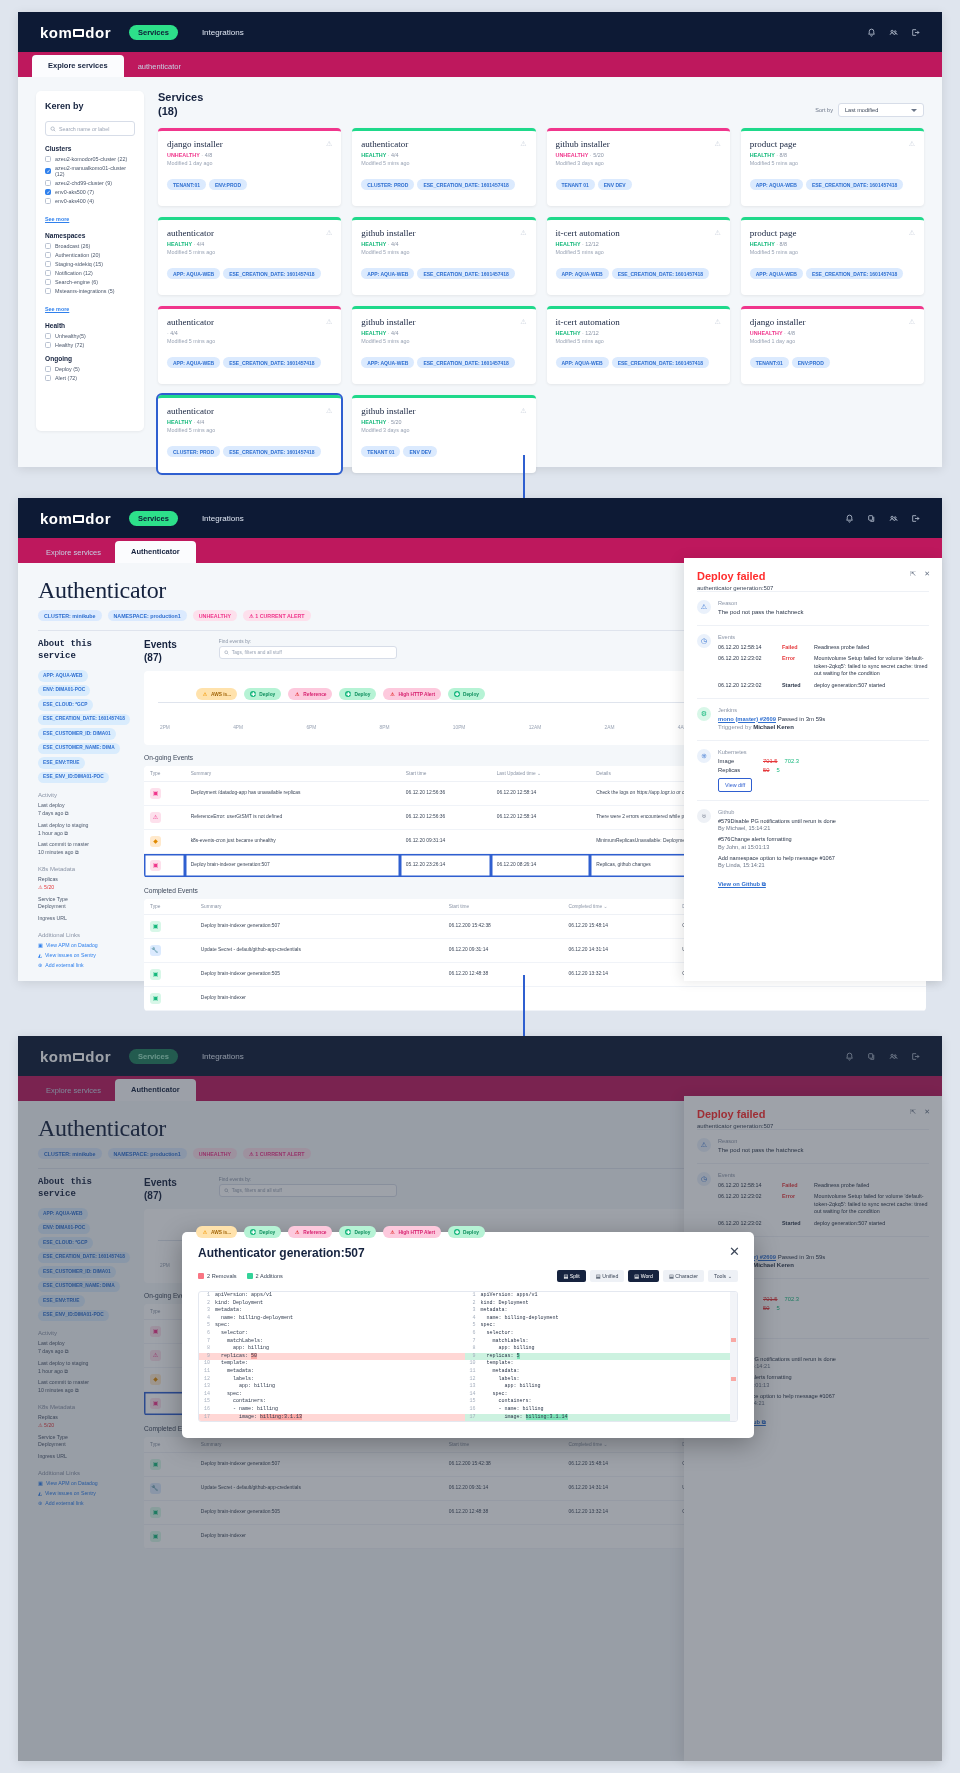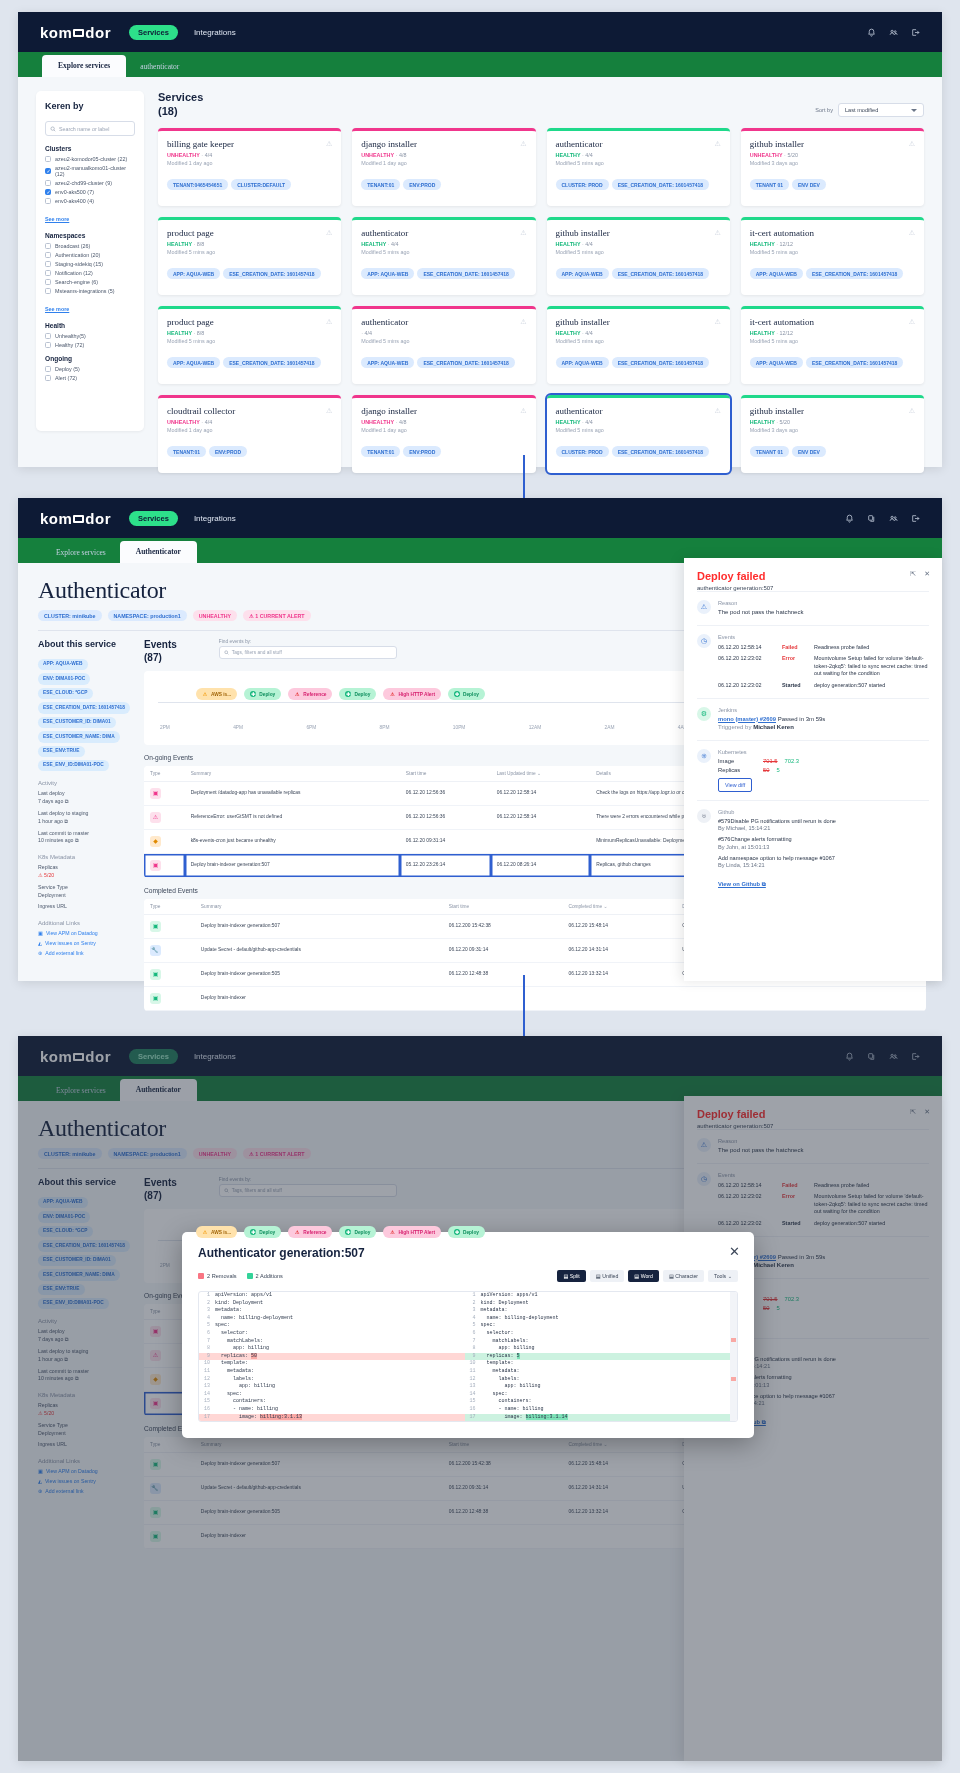--- a/index.html
+++ b/index.html
@@ -20,7 +20,7 @@
   .logo { color: #fff; font-size: 15px; letter-spacing: .5px; font-weight: 600; }
   .logo .sq { display: inline-block; width: 11px; height: 8px; border: 2px solid #fff; border-radius: 1px; vertical-align: 1px; margin: 0 1px; }
   .navpill { background: #2de08a; color: #0d1a35; font-size: 7.5px; font-weight: 700; padding: 3px 9px; border-radius: 11px; margin-left: 18px; }
-  .navlink { color: #dfe6f2; font-size: 8px; margin-left: 16px; }
+  .navlink { color: #dfe6f2; font-size: 8px; margin-left: 24px; }
   .navicons { position: absolute; right: 22px; display: flex; gap: 13px; align-items: center; }
   .navicons svg { display: block; }
 

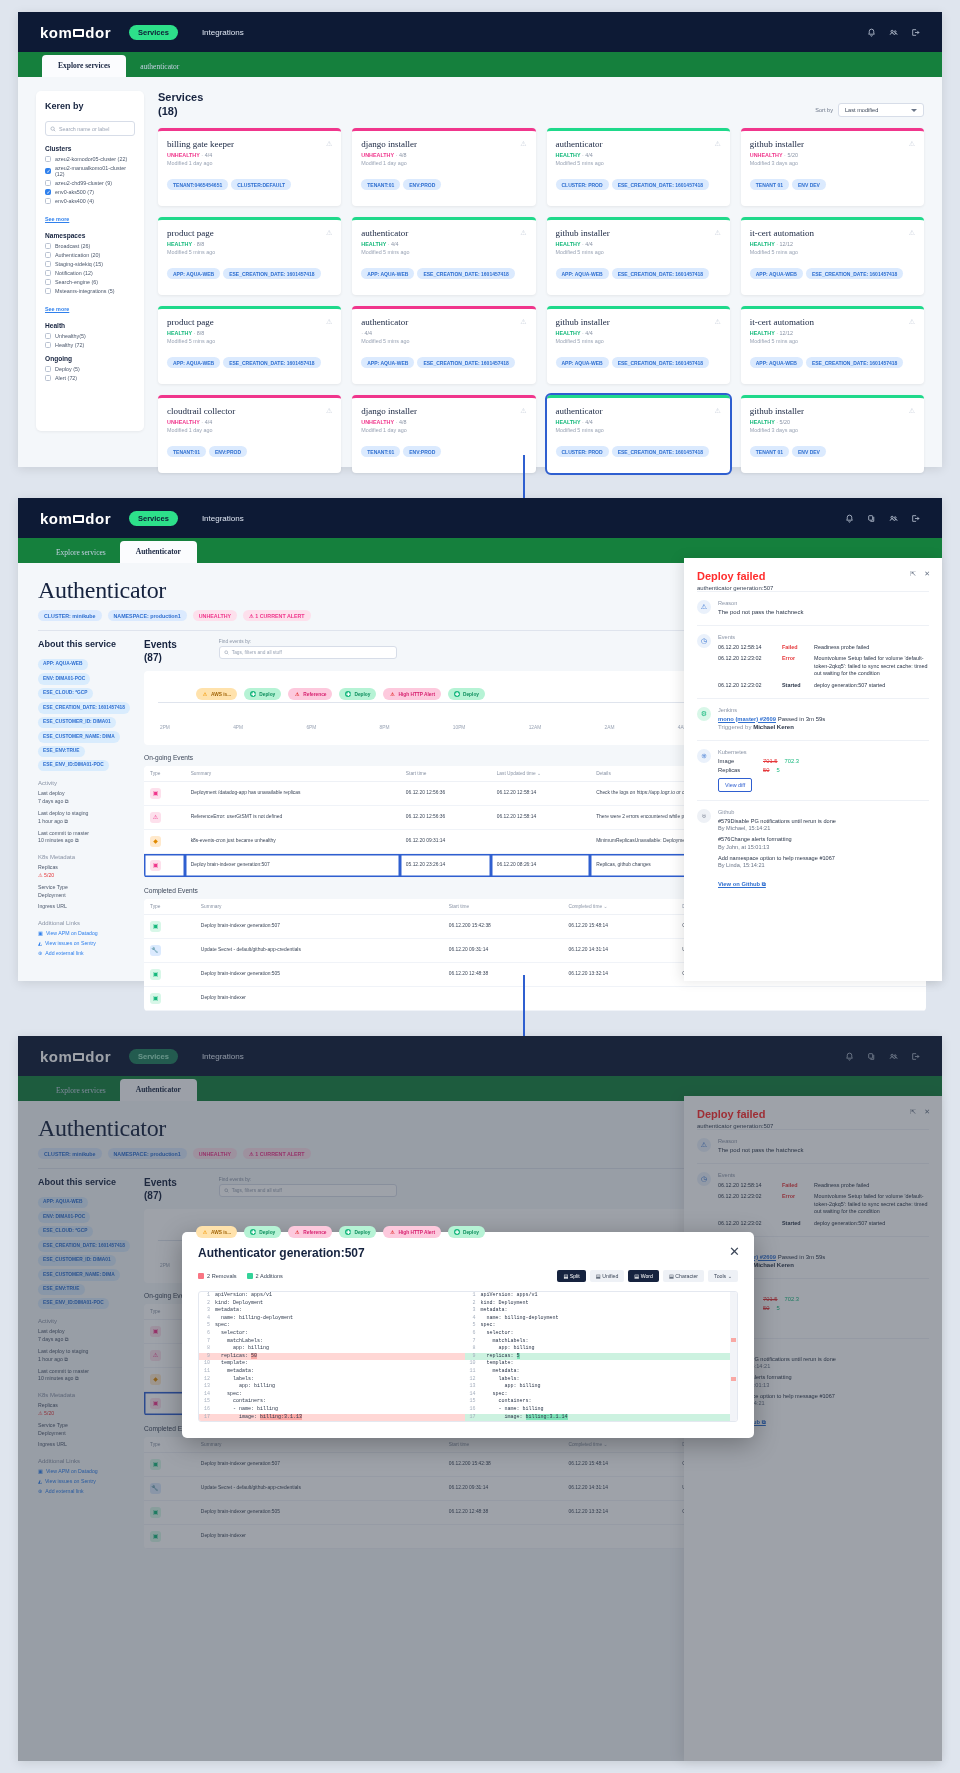--- a/index.html
+++ b/index.html
@@ -24,7 +24,7 @@
   .navicons { position: absolute; right: 22px; display: flex; gap: 13px; align-items: center; }
   .navicons svg { display: block; }
 
-  .tabbar { background: #15803d; height: 25px; display: flex; align-items: flex-end; padding-left: 24px; font-family: Liberation Serif, serif; }
+  .tabbar { background: #be185d; height: 25px; display: flex; align-items: flex-end; padding-left: 14px; }
   .tab { font-size: 7.5px; color: #c6d0e3; padding: 6px 14px 6px; }
   .tab.active { background: #fbfcfe; color: #16233f; font-weight: 700; border-radius: 4px 4px 0 0; padding: 6px 16px 7px; }
 

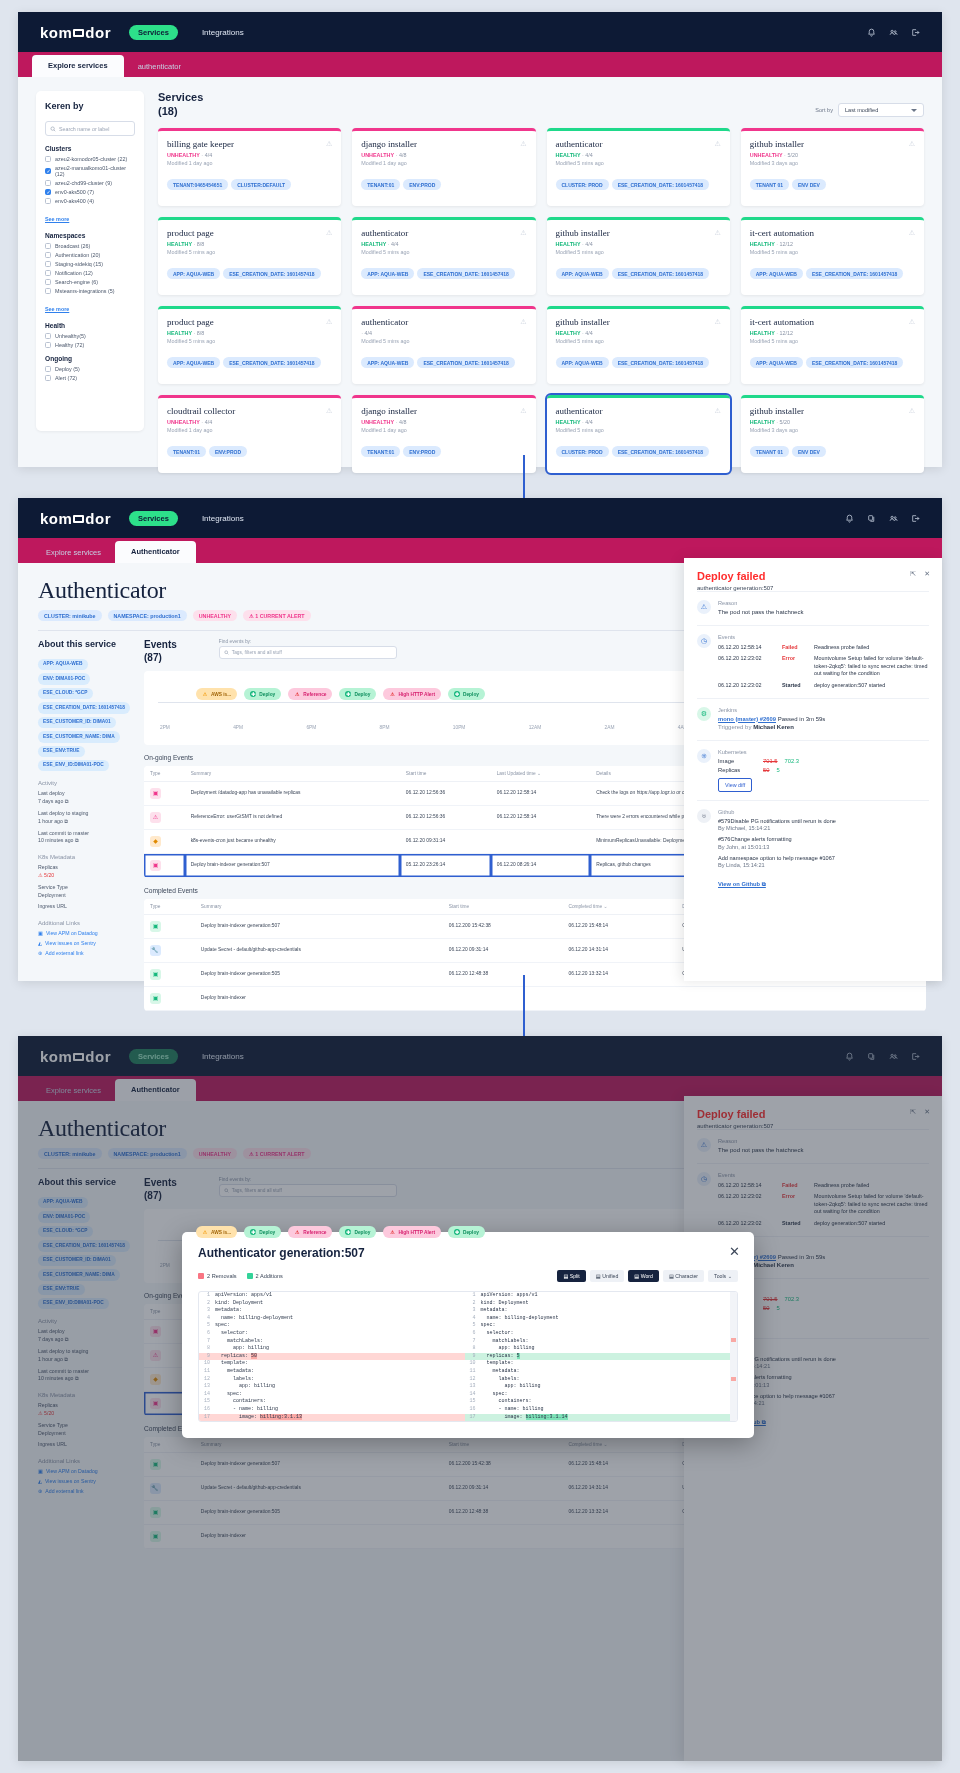--- a/index.html
+++ b/index.html
@@ -274,7 +274,6 @@
         </div>
       </div>
       <div class="grid" id="service-grid">
-          <div class="card"><div class="warnicon">⚠</div><h3>billing gate keeper</h3><div class="statusline">UNHEALTHY<span class="rep">  ·  4/4</span></div><div class="modified">Modified 1 day ago</div><div class="chip">TENANT:0465454651</div><div class="chip">CLUSTER:DEFAULT</div></div>
           <div class="card"><div class="warnicon">⚠</div><h3>django installer</h3><div class="statusline">UNHEALTHY<span class="rep">  ·  4/8</span></div><div class="modified">Modified 1 day ago</div><div class="chip">TENANT:01</div><div class="chip">ENV:PROD</div></div>
           <div class="card healthy"><div class="warnicon">⚠</div><h3>authenticator</h3><div class="statusline ok">HEALTHY<span class="rep">  ·  4/4</span></div><div class="modified">Modified 5 mins ago</div><div class="chip">CLUSTER: PROD</div><div class="chip">ESE_CREATION_DATE: 1601457418</div></div>
           <div class="card"><div class="warnicon">⚠</div><h3>github installer</h3><div class="statusline">UNHEALTHY<span class="rep">  ·  5/20</span></div><div class="modified">Modified 3 days ago</div><div class="chip">TENANT 01</div><div class="chip">ENV DEV</div></div>

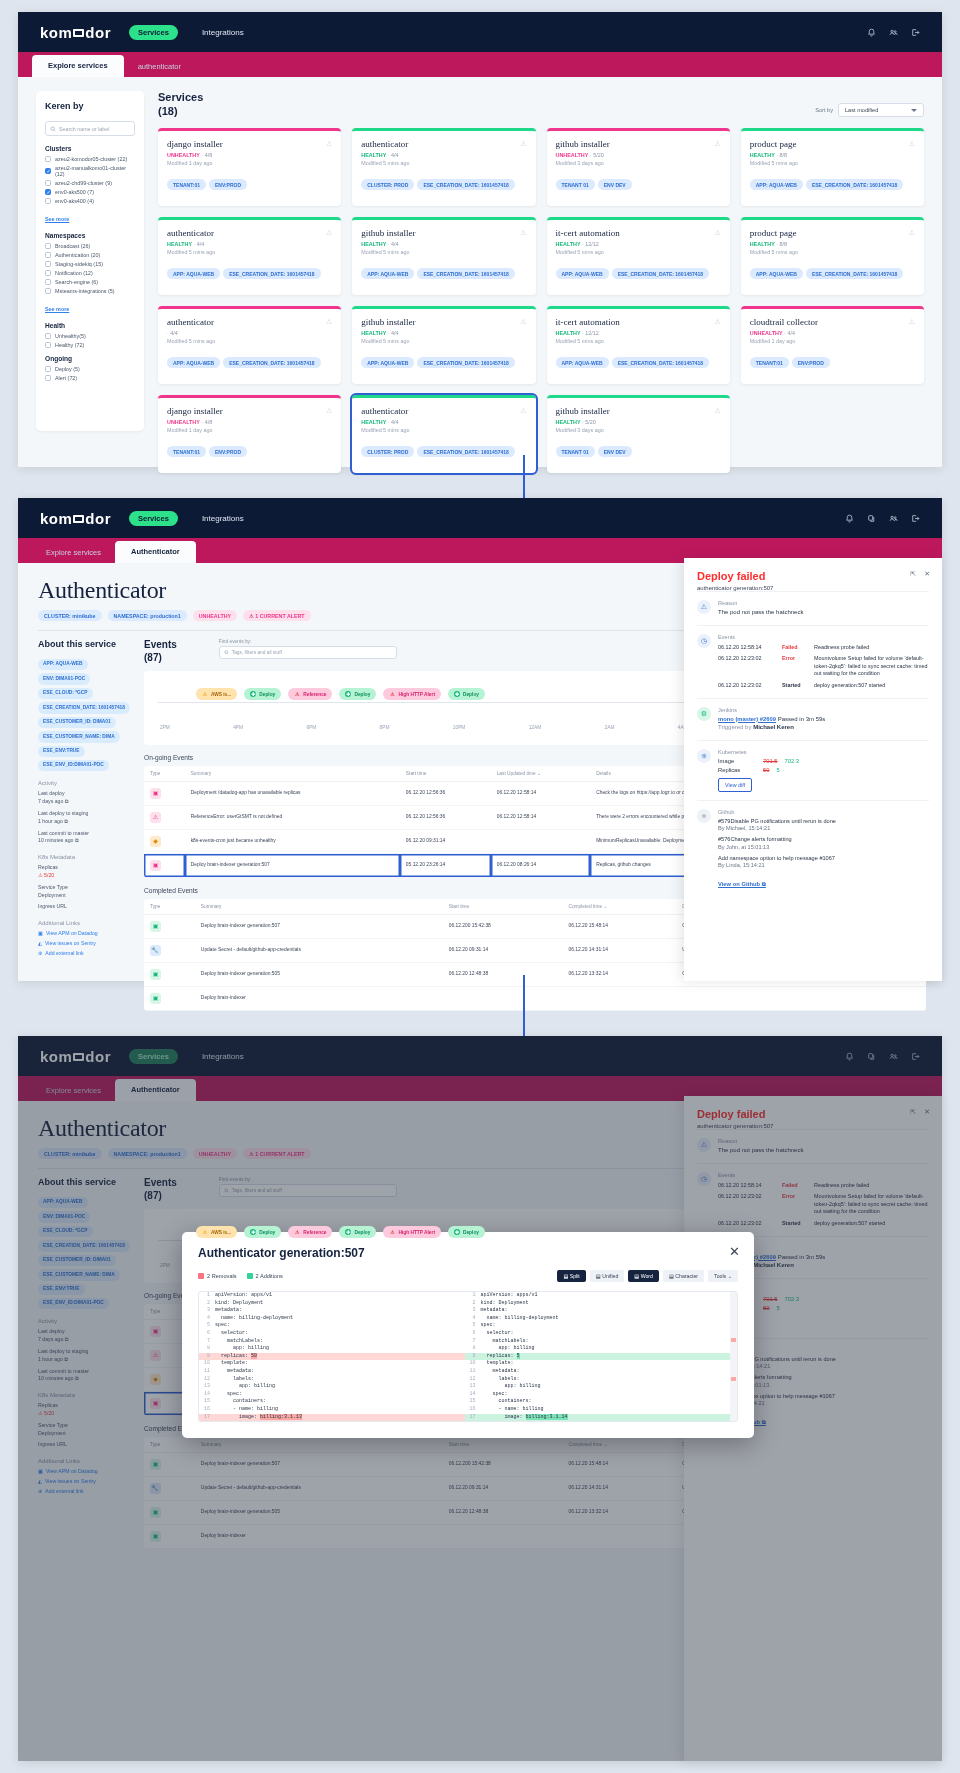--- a/index.html
+++ b/index.html
@@ -285,7 +285,6 @@
           <div class="card"><div class="warnicon">⚠</div><h3>authenticator</h3><div class="statusline"><span class="rep">  ·  4/4</span></div><div class="modified">Modified 5 mins ago</div><div class="chip">APP: AQUA-WEB</div><div class="chip">ESE_CREATION_DATE: 1601457418</div></div>
           <div class="card healthy"><div class="warnicon">⚠</div><h3>github installer</h3><div class="statusline ok">HEALTHY<span class="rep">  ·  4/4</span></div><div class="modified">Modified 5 mins ago</div><div class="chip">APP: AQUA-WEB</div><div class="chip">ESE_CREATION_DATE: 1601457418</div></div>
           <div class="card healthy"><div class="warnicon">⚠</div><h3>it-cert automation</h3><div class="statusline ok">HEALTHY<span class="rep">  ·  12/12</span></div><div class="modified">Modified 5 mins ago</div><div class="chip">APP: AQUA-WEB</div><div class="chip">ESE_CREATION_DATE: 1601457418</div></div>
-          <div class="card"><div class="warnicon">⚠</div><h3>cloudtrail collector</h3><div class="statusline">UNHEALTHY<span class="rep">  ·  4/4</span></div><div class="modified">Modified 1 day ago</div><div class="chip">TENANT:01</div><div class="chip">ENV:PROD</div></div>
           <div class="card"><div class="warnicon">⚠</div><h3>django installer</h3><div class="statusline">UNHEALTHY<span class="rep">  ·  4/8</span></div><div class="modified">Modified 1 day ago</div><div class="chip">TENANT:01</div><div class="chip">ENV:PROD</div></div>
           <div class="card healthy selected"><div class="warnicon">⚠</div><h3>authenticator</h3><div class="statusline ok">HEALTHY<span class="rep">  ·  4/4</span></div><div class="modified">Modified 5 mins ago</div><div class="chip">CLUSTER: PROD</div><div class="chip">ESE_CREATION_DATE: 1601457418</div></div>
           <div class="card healthy"><div class="warnicon">⚠</div><h3>github installer</h3><div class="statusline ok">HEALTHY<span class="rep">  ·  5/20</span></div><div class="modified">Modified 3 days ago</div><div class="chip">TENANT 01</div><div class="chip">ENV DEV</div></div>

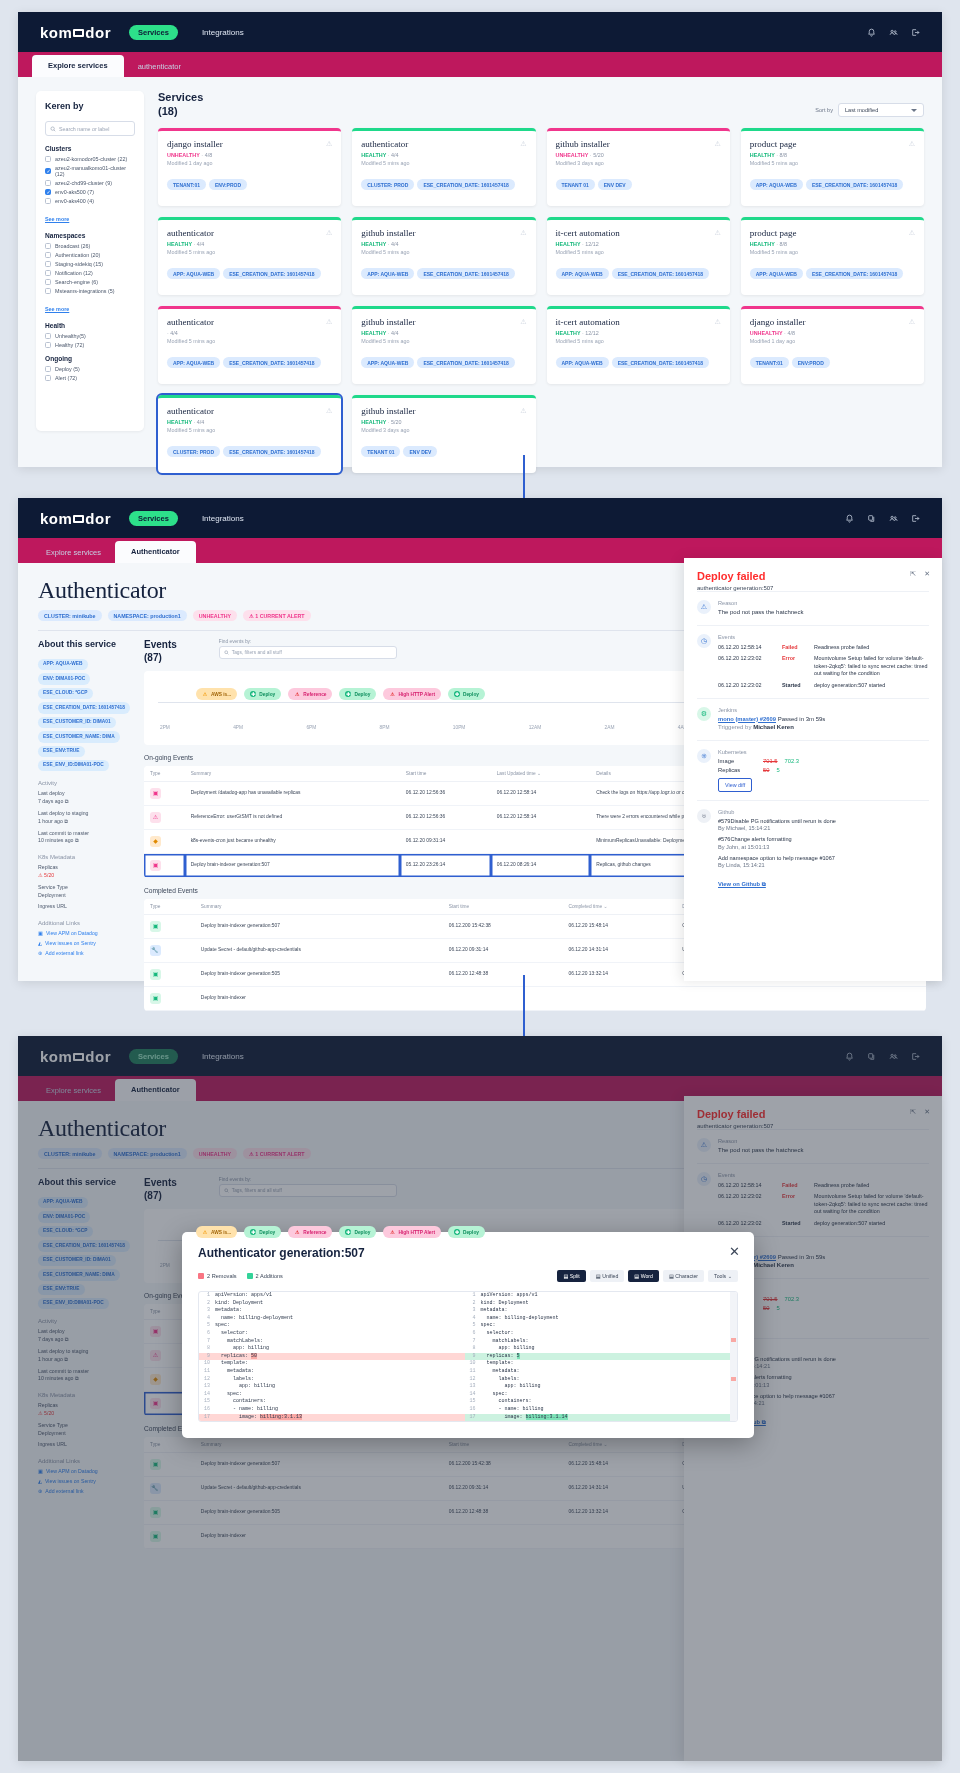--- a/index.html
+++ b/index.html
@@ -72,7 +72,7 @@
 
   .cols { display: flex; gap: 14px; }
   .aboutcol { width: 92px; flex: none; }
-  .about-h { font-size: 9px; font-weight: 700; color: #16233f; line-height: 1.3; margin-bottom: 8px; }
+  .about-h { font-size: 9px; font-weight: 700; color: #16233f; line-height: 1.3; margin-bottom: 8px; font-family: Liberation Mono, monospace; }
   .minichip { display: block; background: #d9ecfd; color: #2f6fd0; font-size: 4.8px; font-weight: 700; border-radius: 7px; padding: 2.5px 5px; margin-bottom: 3px; width: fit-content; max-width: 100%; line-height: 1.35; }
   .sec-h { font-size: 6px; color: #8a94a6; margin: 9px 0 4px; font-weight: 400; }
   .act { font-size: 5.2px; color: #4c586c; line-height: 1.5; margin-bottom: 4px; }

